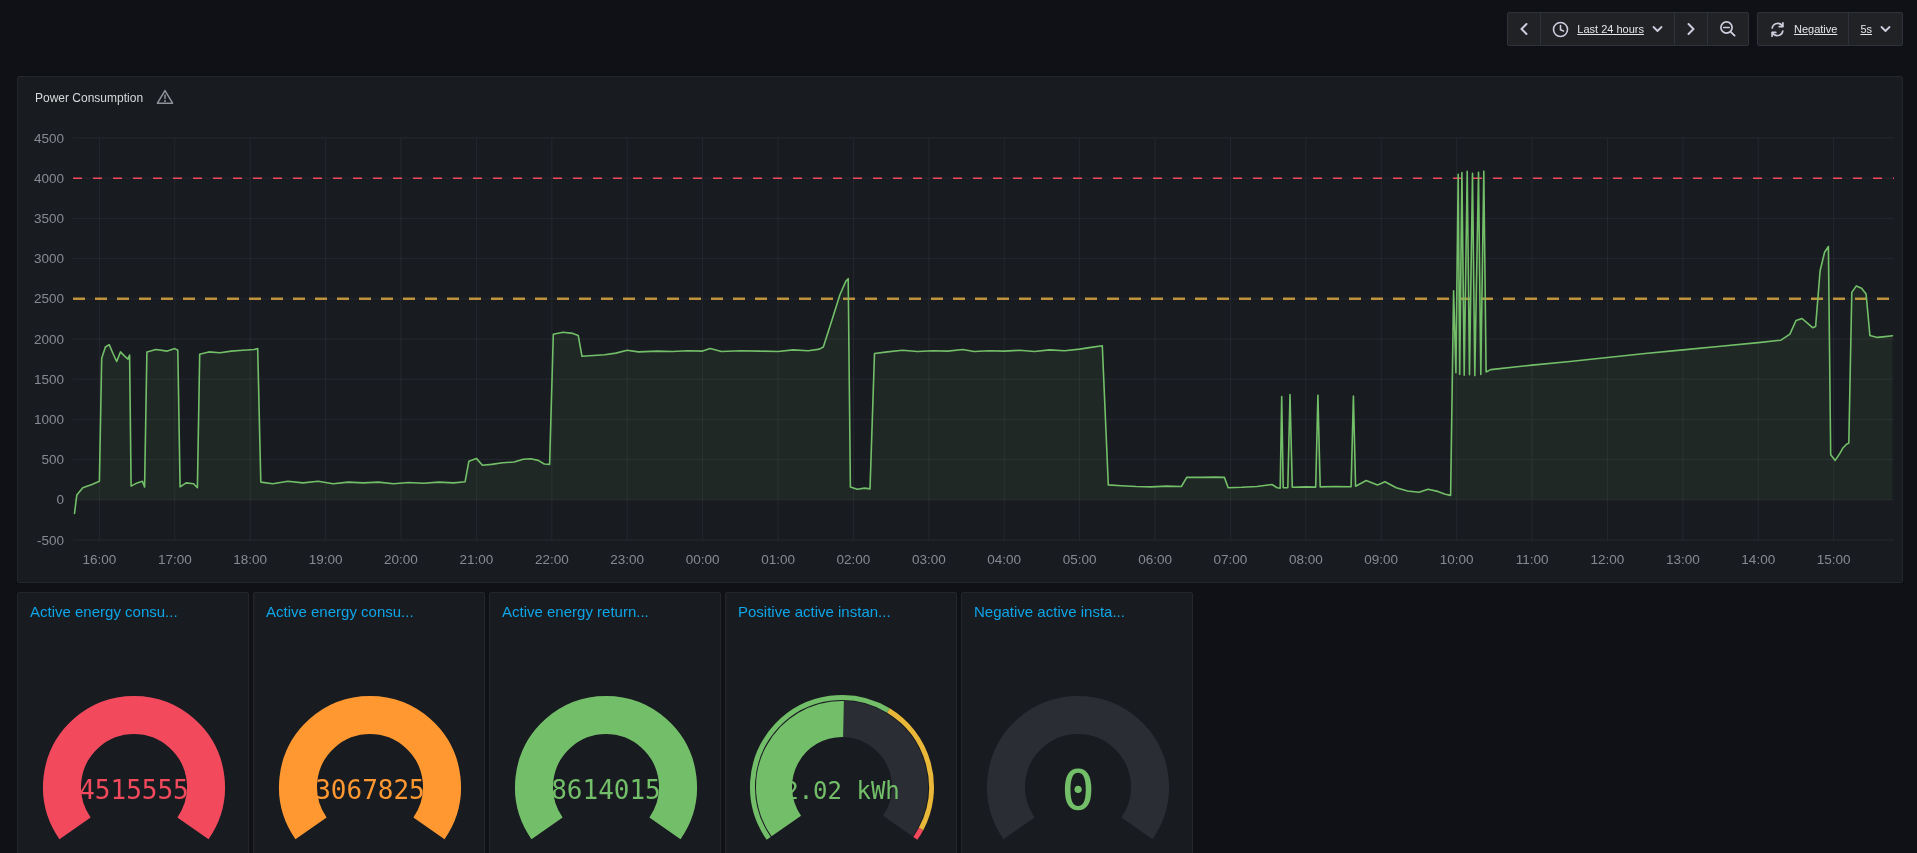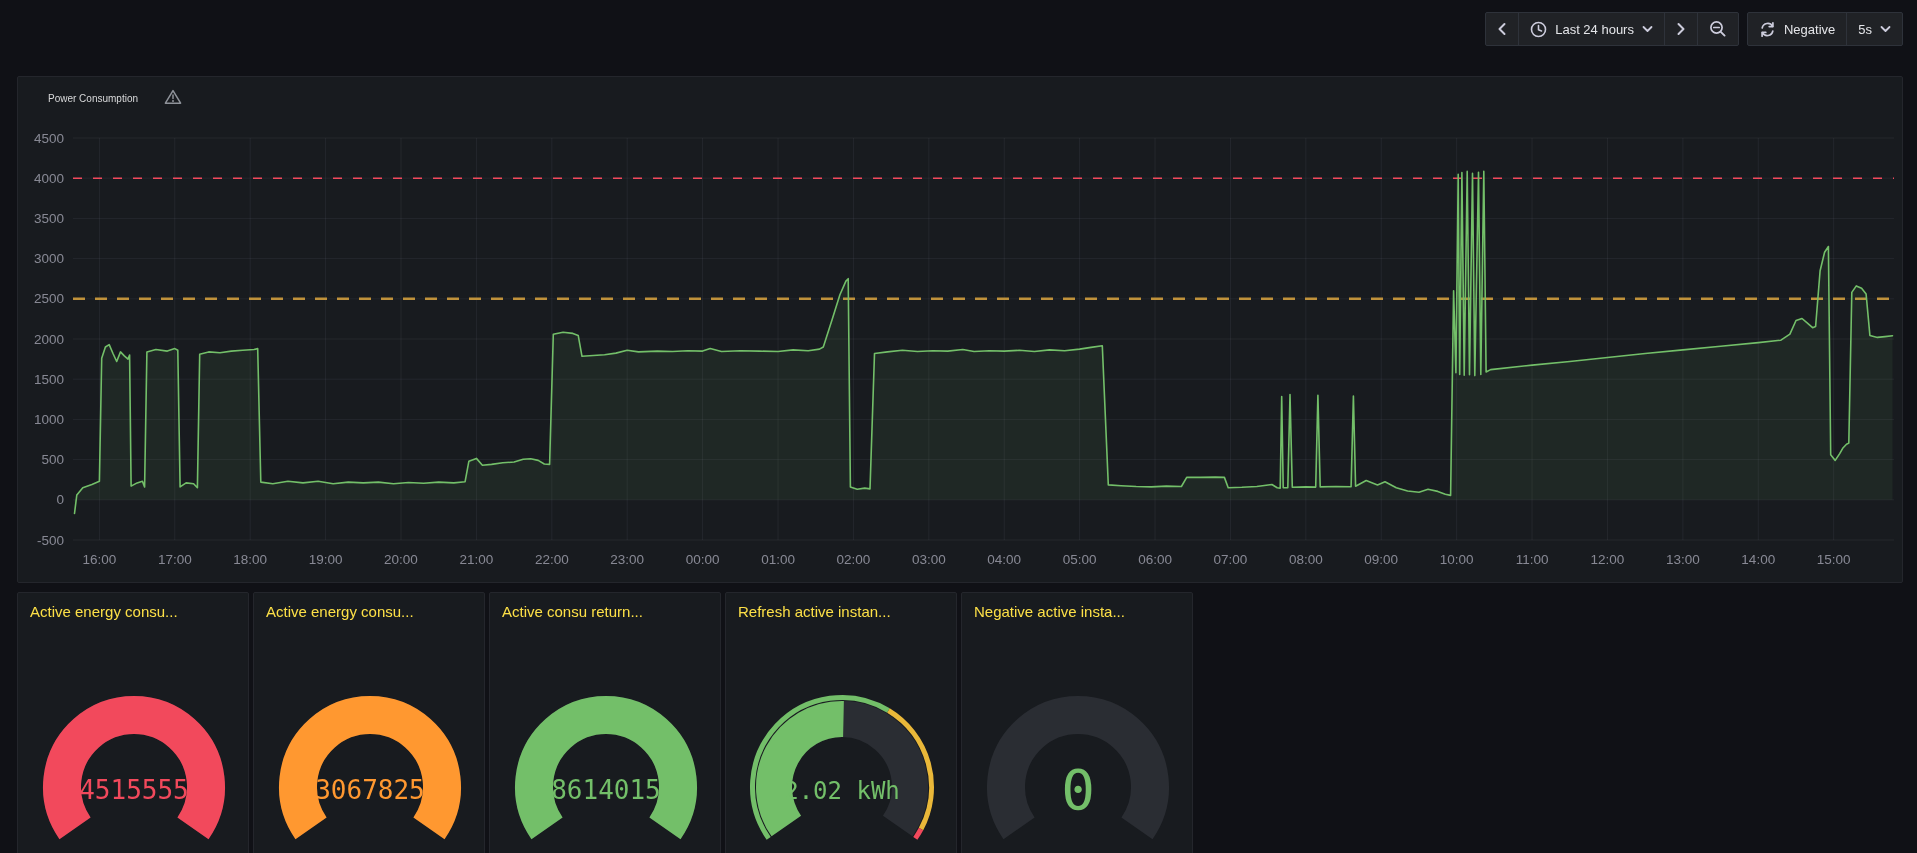--- a/index.html
+++ b/index.html
@@ -29,9 +29,9 @@
     display:inline-flex; align-items:center; gap:8px;
     padding:6px 11px;
     background:transparent; border:none;
-    color:#E4E5E9; font-size:13px; font-weight:500;
+    color:#E4E5E9; font-size:11px; font-weight:500;
     font-family:"Liberation Sans", sans-serif;
-    cursor:pointer; white-space:nowrap;
+    cursor:pointer; white-space:nowrap;text-decoration:underline;
   }
   .tbtn + .tbtn { border-left:1px solid #2e323a; }
   .tbtn svg { display:block; }

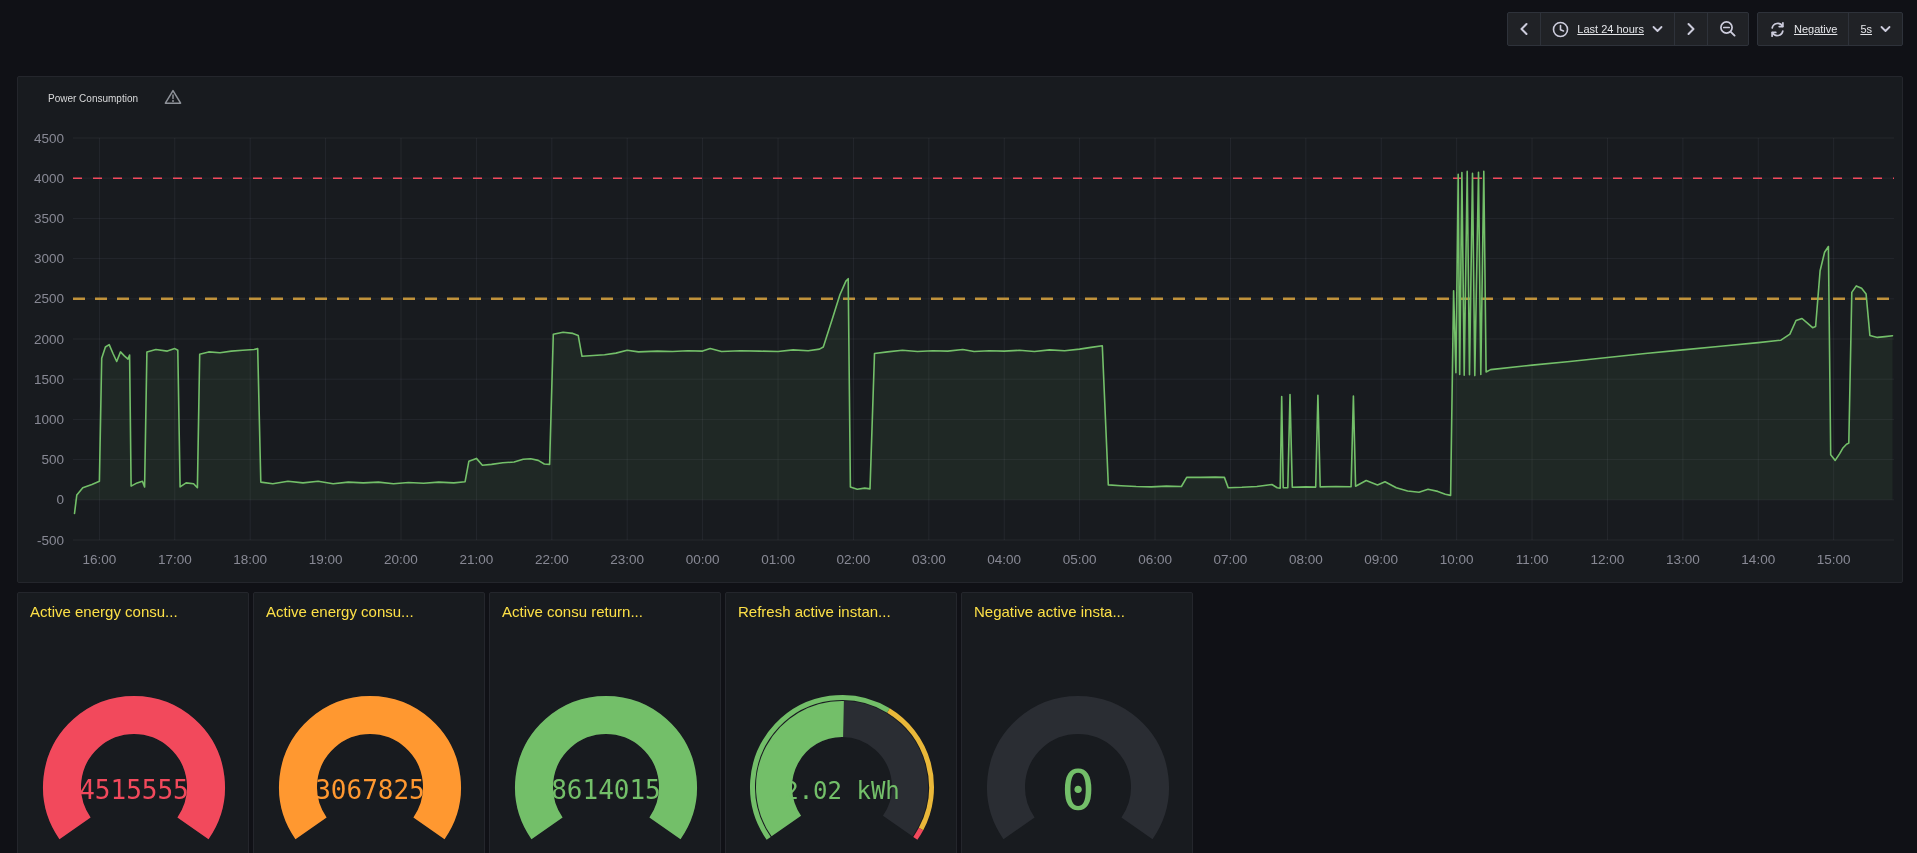--- a/index.html
+++ b/index.html
@@ -49,8 +49,8 @@
     height:34px;
   }
   .panel-title {
-    font-size:10px; font-weight:500; color:#D8D9DA;
-    margin:16px; line-height:1.2; cursor:pointer;
+    font-size:12px; font-weight:500; color:#D8D9DA;
+    margin:3px; line-height:1.2; cursor:pointer;
     white-space:nowrap; overflow:hidden; text-overflow:ellipsis;
   }
   .chart-wrap { position:absolute; left:0; top:34px; right:0; bottom:0;text-align:center; }

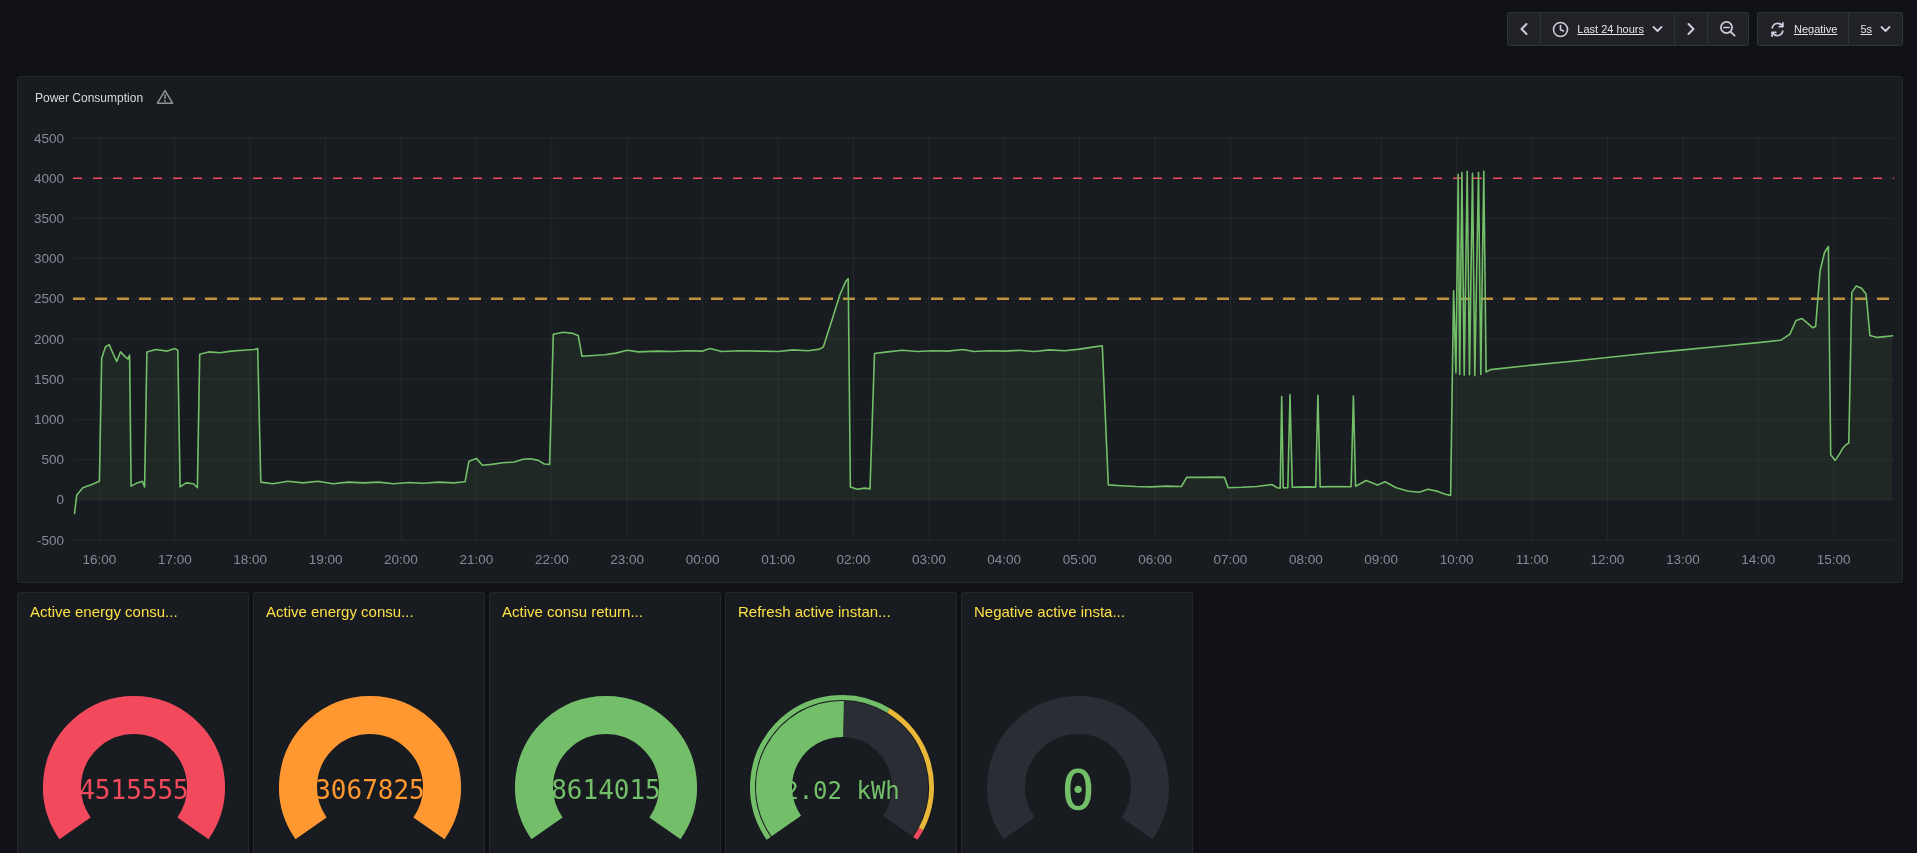--- a/index.html
+++ b/index.html
@@ -66,7 +66,7 @@
     flex:0 0 auto;
   }
   .gauge-title {
-    font-size:15px; font-weight:500; color:#fde047;
+    font-size:15px; font-weight:500; color:#0ea5e9;
     padding:10px 12px 0 12px;
     white-space:nowrap; overflow:hidden;
     cursor:pointer;

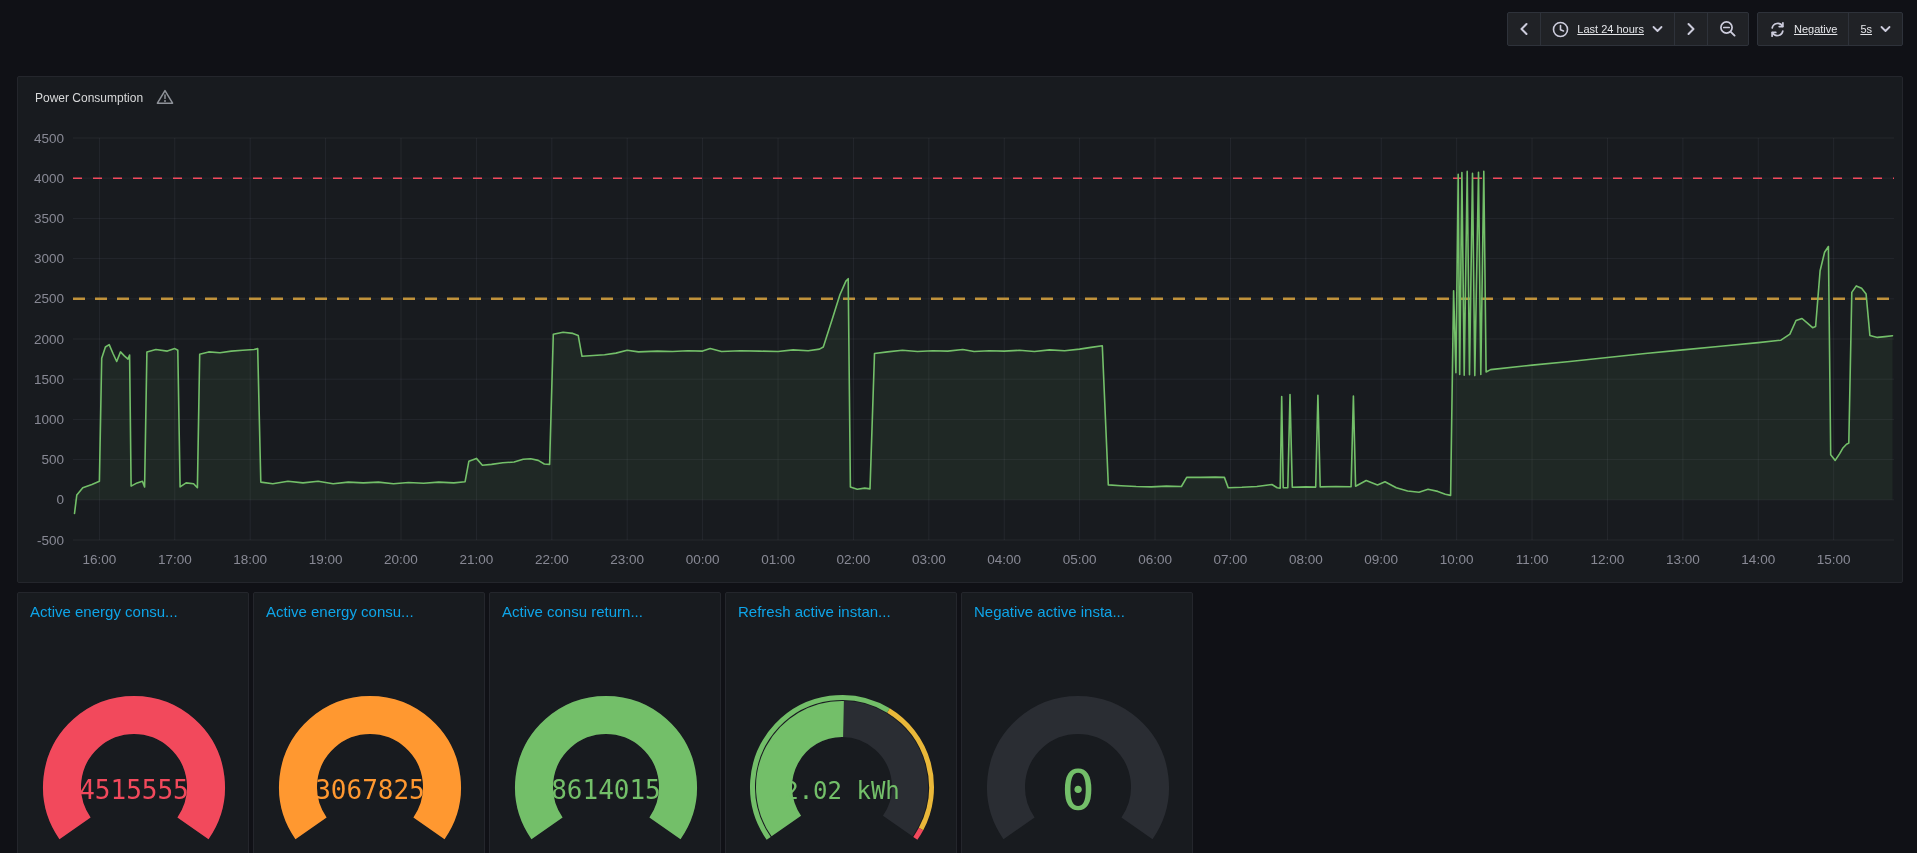--- a/index.html
+++ b/index.html
@@ -257,7 +257,7 @@
       </svg>
     </div>
     <div class="gauge-panel">
-      <div class="gauge-title">Active consu return...</div>
+      <div class="gauge-title">Active energy return...</div>
       <svg class="gauge-svg" width="232" height="200" viewBox="0 0 232 200">
         <path d="M 57.02 177.30 A 72 72 0 1 1 174.98 177.30" fill="none" stroke="#2a2d33" stroke-width="38"></path>
         <path d="M 57.02 177.30 A 72 72 0 1 1 174.98 177.30" fill="none" stroke="#73BF69" stroke-width="38"></path>

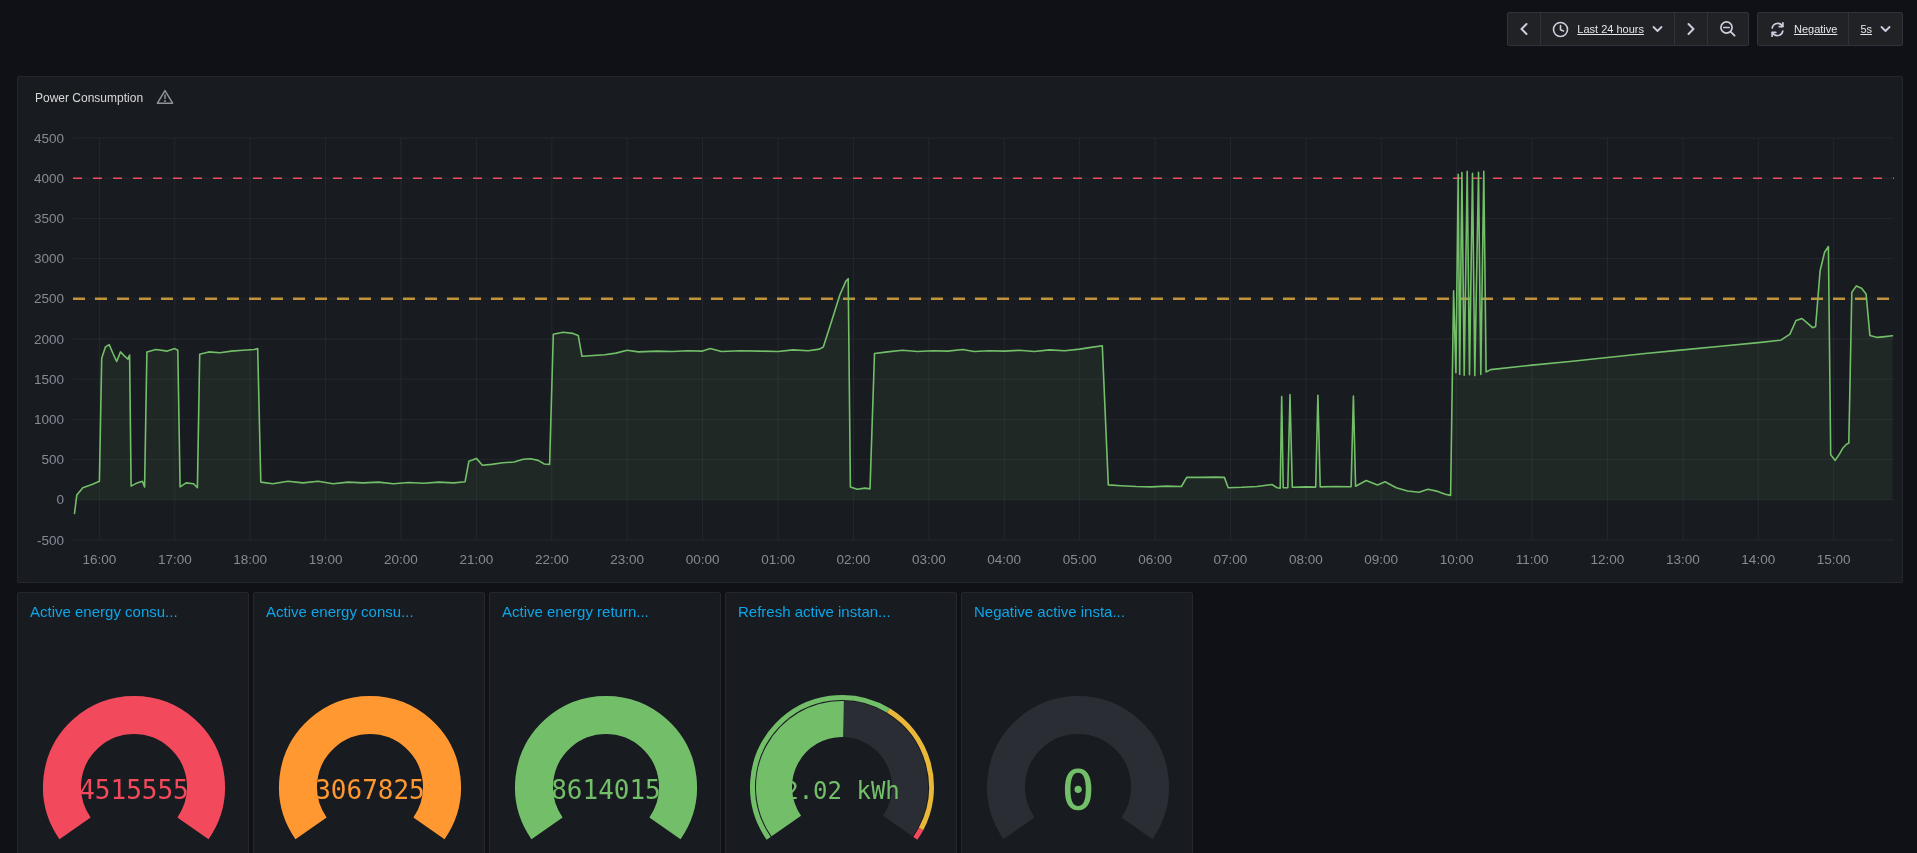--- a/index.html
+++ b/index.html
@@ -265,7 +265,7 @@
       </svg>
     </div>
     <div class="gauge-panel">
-      <div class="gauge-title">Refresh active instan...</div>
+      <div class="gauge-title">Positive active instan...</div>
       <svg class="gauge-svg" width="232" height="200" viewBox="0 0 232 200">
         <path d="M 60.30 175.00 A 68 68 0 1 1 171.70 175.00" fill="none" stroke="#2a2d33" stroke-width="36"></path>
         <path d="M 60.30 175.00 A 68 68 0 0 1 117.48 68.02" fill="none" stroke="#73BF69" stroke-width="36"></path>

